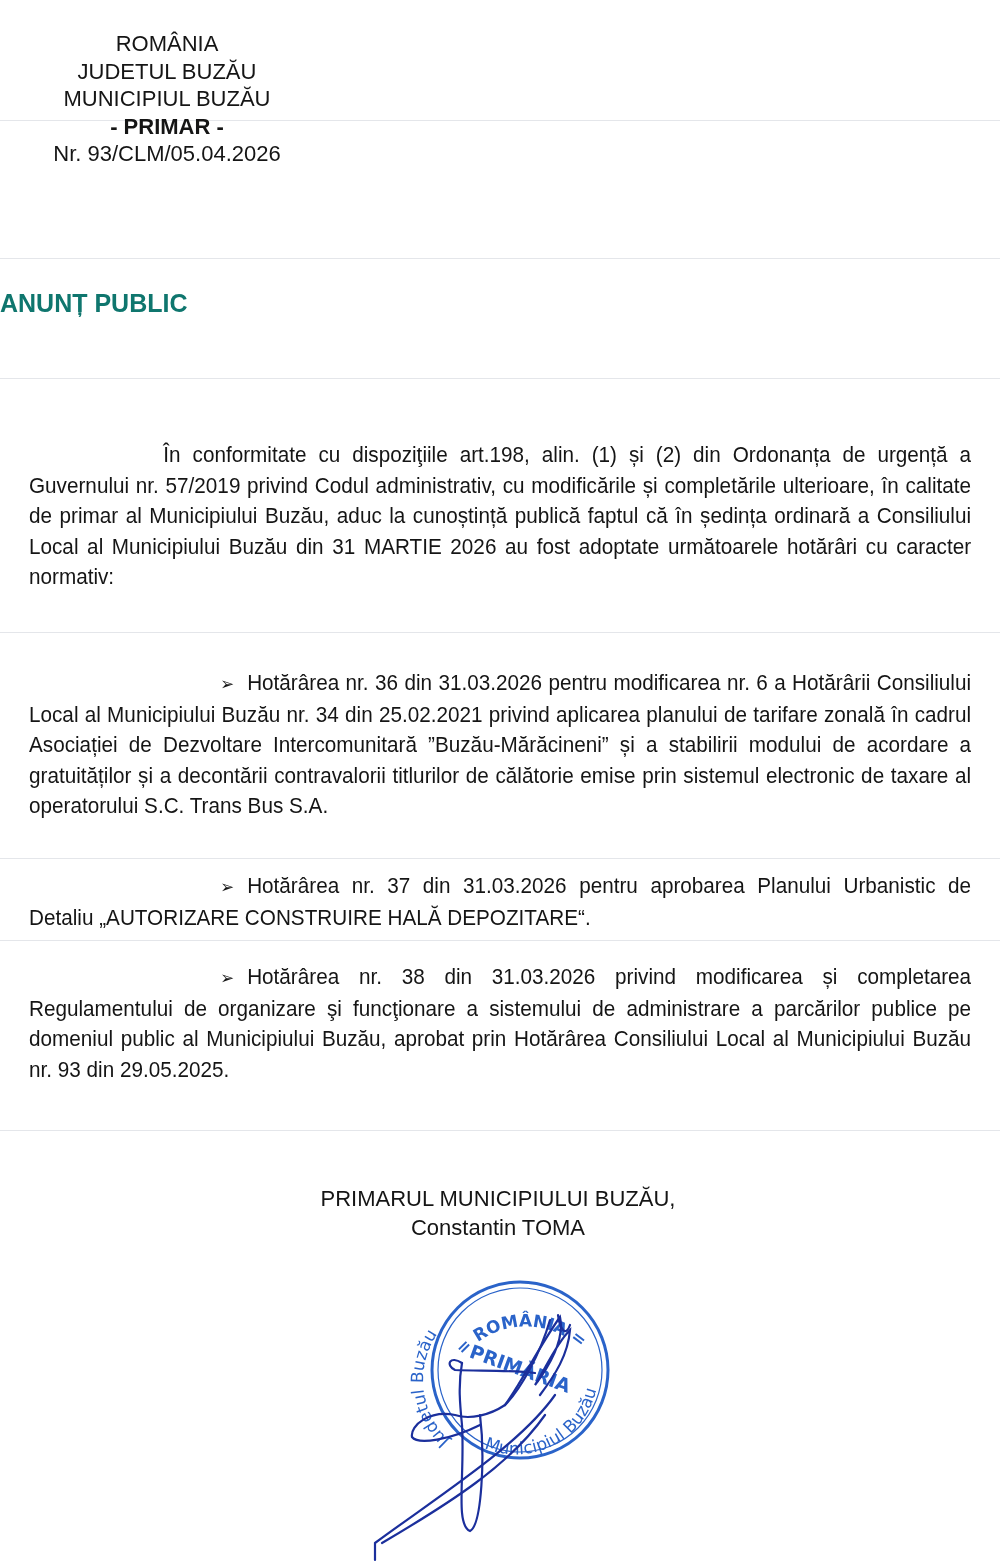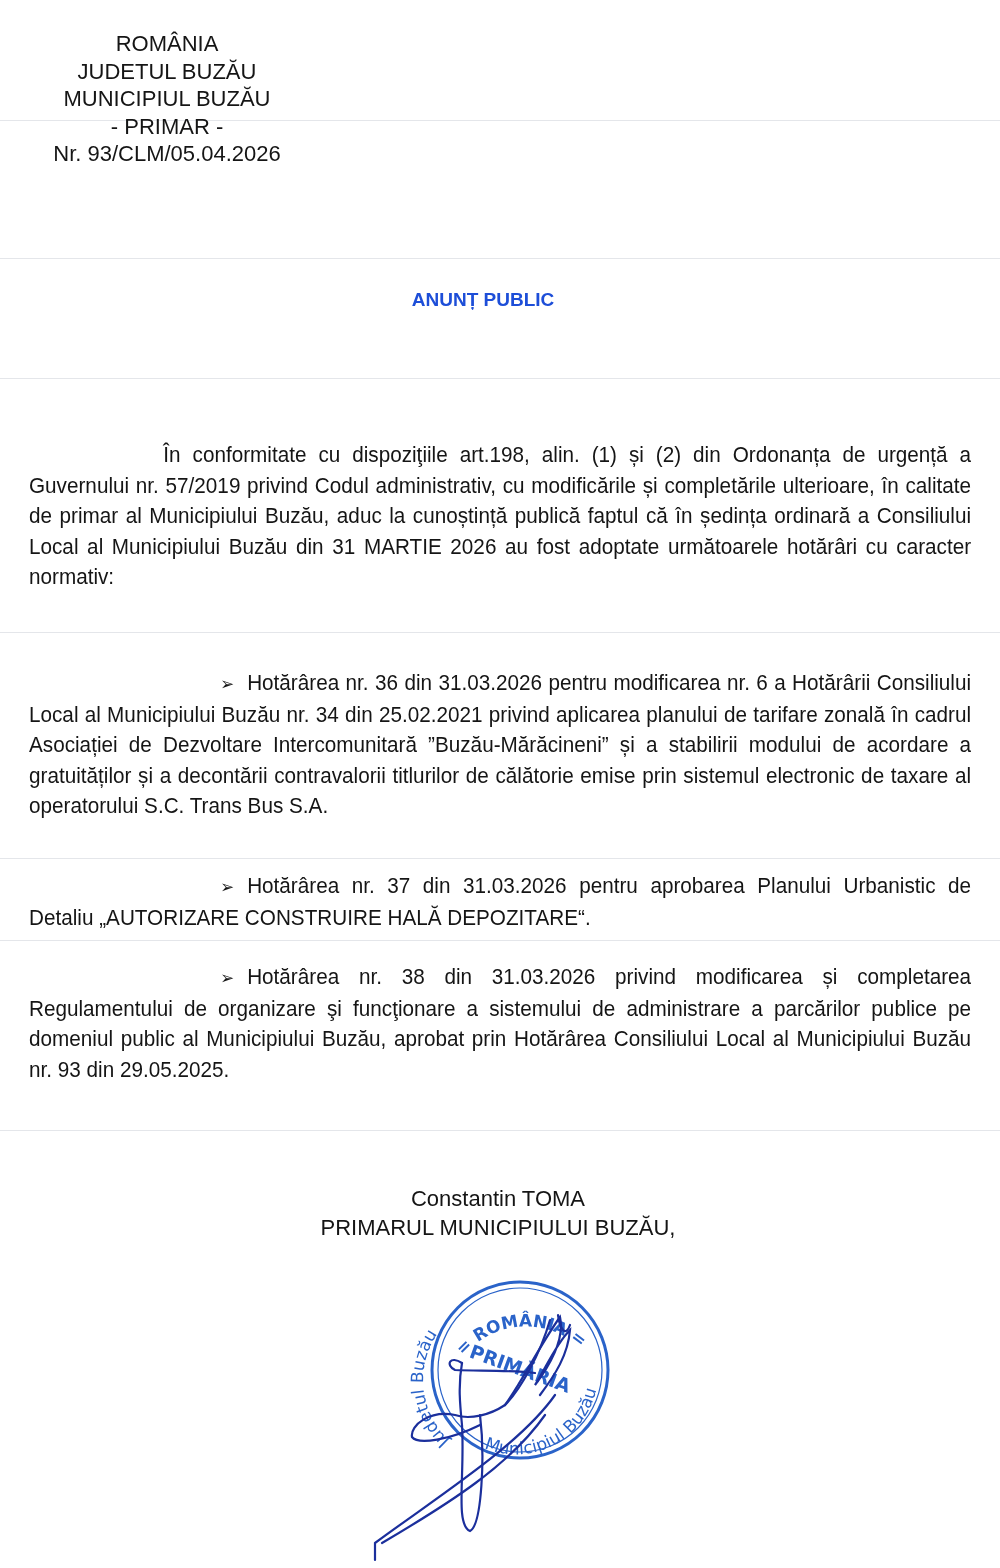--- a/index.html
+++ b/index.html
@@ -7,7 +7,7 @@
   .scanline { position:absolute; left:0; width:1000px; height:1px; background:#e4e6ea; }
   .header { position:absolute; left:12px; top:30px; width:310px; text-align:center;
     font-family:"Liberation Sans", sans-serif; font-size:22px; line-height:27.5px; color:#151515; }
-  .header .bold { font-weight:normal; }
+  .header .bold { font-weight:bold; }
   .title { position:absolute; left:0; width:966px; top:289px; text-align:center;
     font-family:"Liberation Sans", sans-serif; font-weight:bold; font-size:19px; color:#1d4ed8; }
   .body-text { position:absolute; left:29px; width:942px;

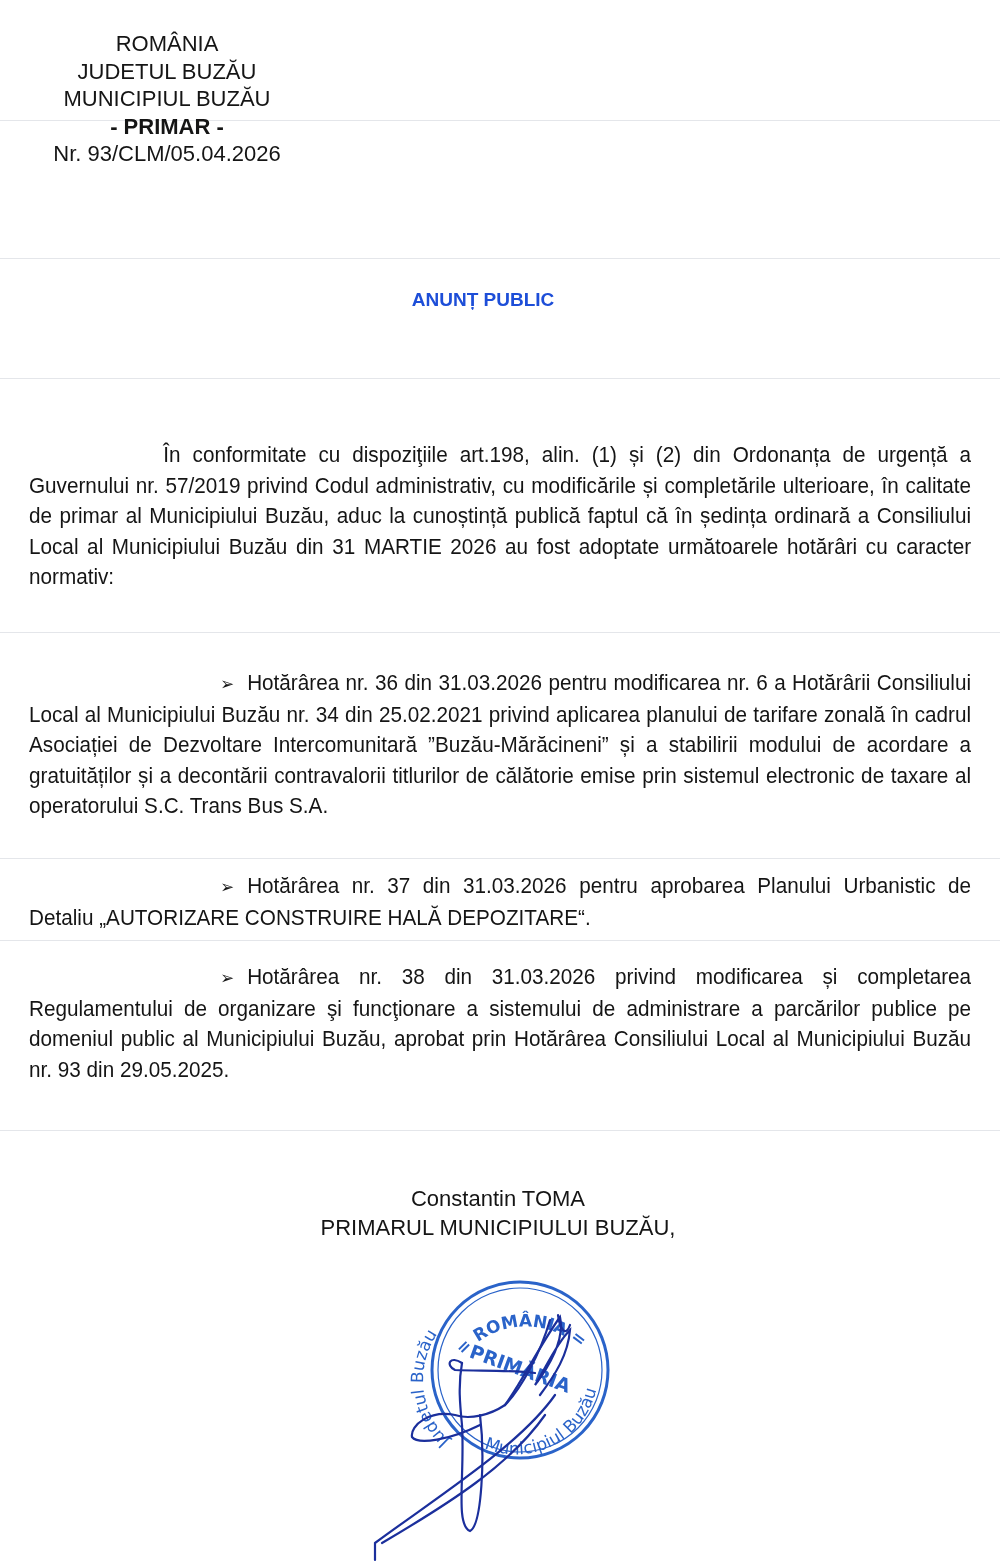--- a/index.html
+++ b/index.html
@@ -8,8 +8,8 @@
   .header { position:absolute; left:12px; top:30px; width:310px; text-align:center;
     font-family:"Liberation Sans", sans-serif; font-size:22px; line-height:27.5px; color:#151515; }
   .header .bold { font-weight:bold; }
-  .title { position:absolute; left:0; width:966px; top:289px; text-align:center;
-    font-family:"Liberation Sans", sans-serif; font-weight:bold; font-size:19px; color:#1d4ed8; }
+  .title { position:absolute; left:0; width:966px; top:289px; text-align:left;
+    font-family:"Liberation Sans", sans-serif; font-weight:bold; font-size:25px; color:#0f766e; }
   .body-text { position:absolute; left:29px; width:942px;
     font-family:"Liberation Sans", sans-serif; font-size:22.5px; line-height:30.5px;
     text-align:justify; color:#151515; transform:scaleX(0.92); transform-origin:left top; width:1024px; }

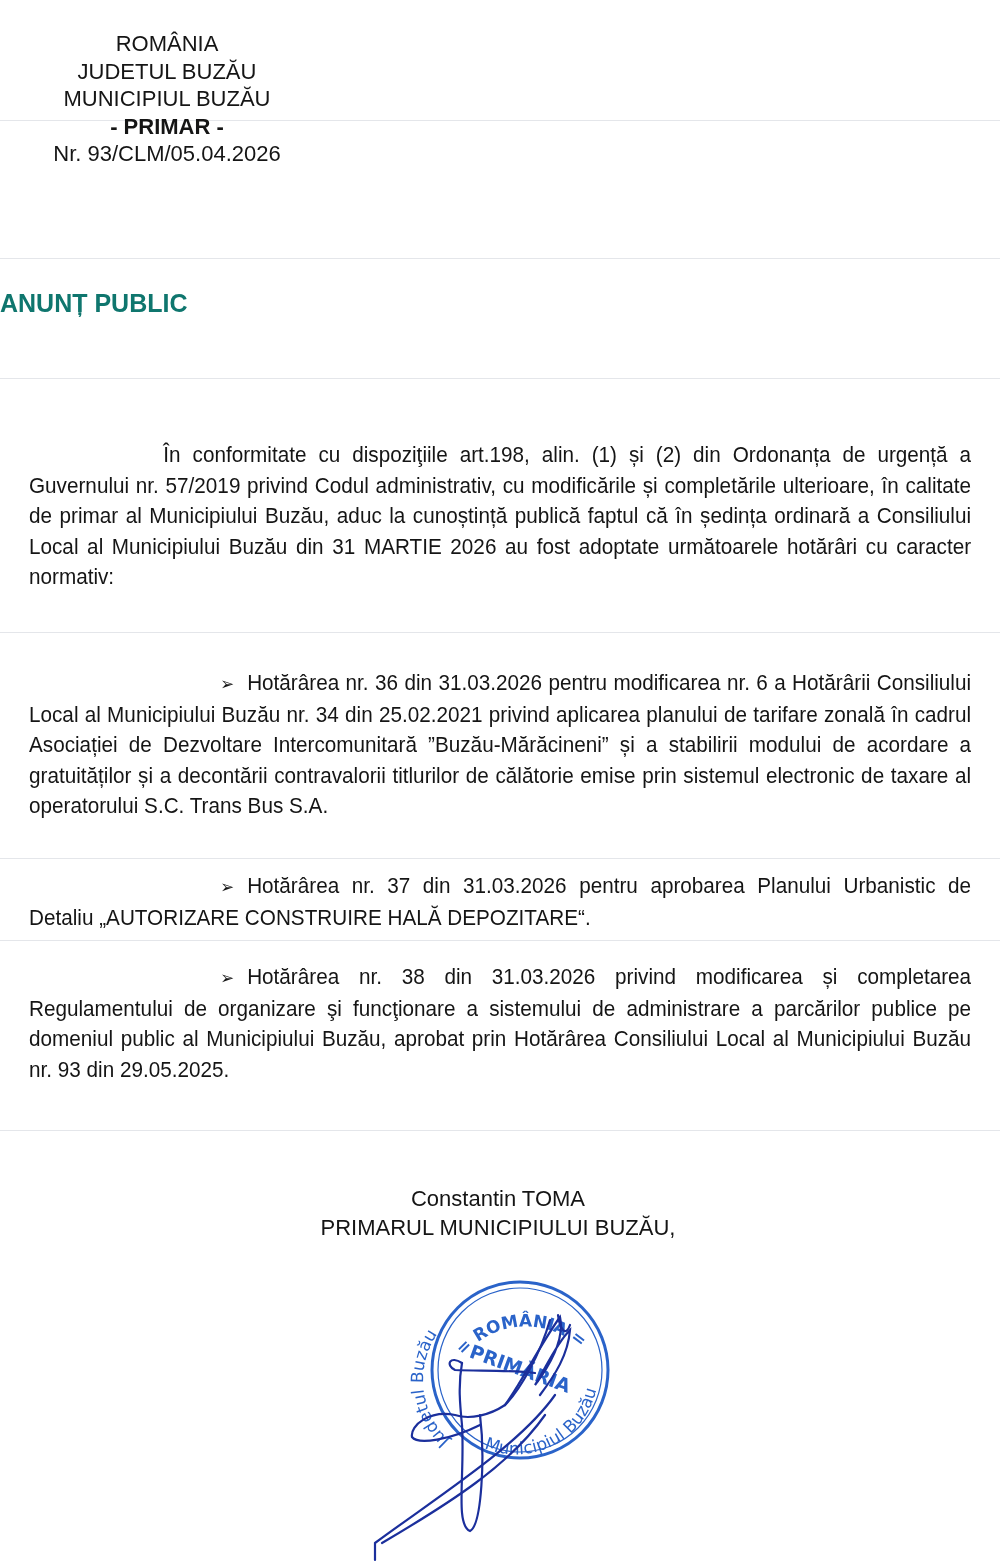--- a/index.html
+++ b/index.html
@@ -59,8 +59,8 @@
 </div>
 
 <div class="sign">
+  <div>PRIMARUL MUNICIPIULUI BUZĂU,</div>
   <div>Constantin TOMA</div>
-  <div>PRIMARUL MUNICIPIULUI BUZĂU,</div>
 </div>
 
 <div class="stamp">

